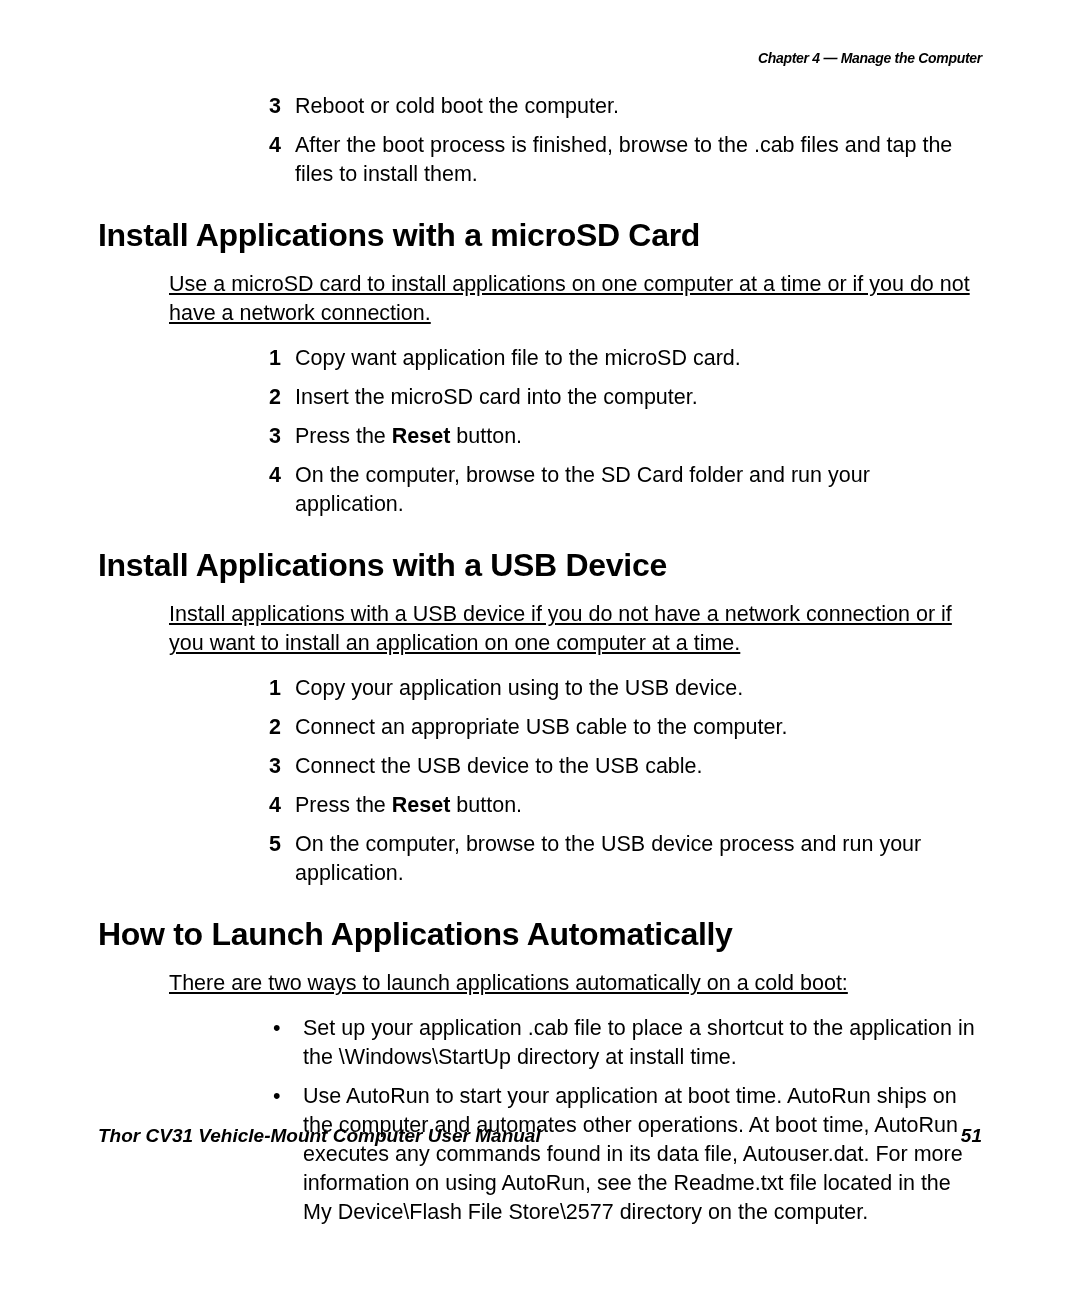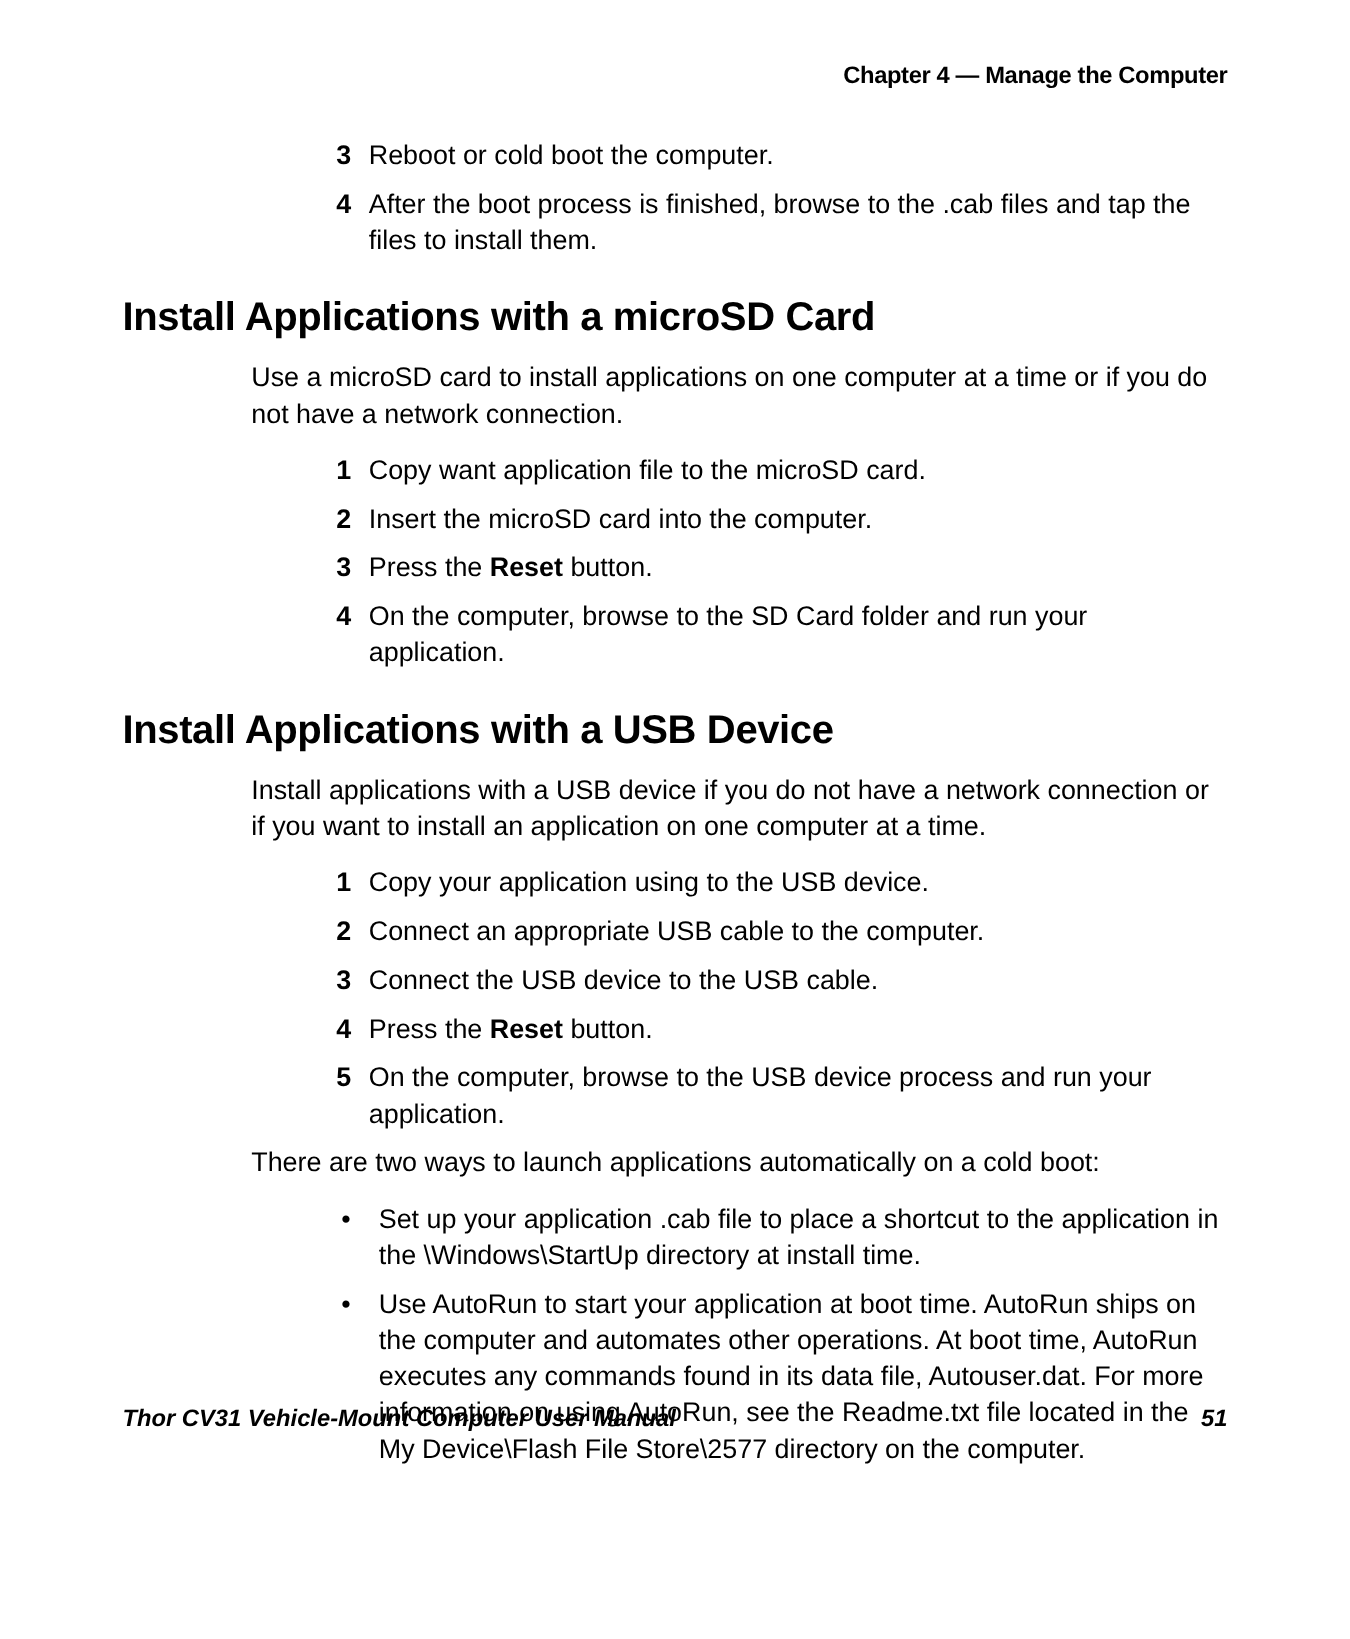--- a/index.html
+++ b/index.html
@@ -20,9 +20,10 @@
     }
     .chapter-header {
       text-align: right;
+      font-style: italic;
       font-weight: bold;
-      font-size: 19px;
-      margin-bottom: 38px;
+      font-size: 14px;
+      margin-bottom: 26px;
       letter-spacing: -0.3px;
     }
     .numbered-list {

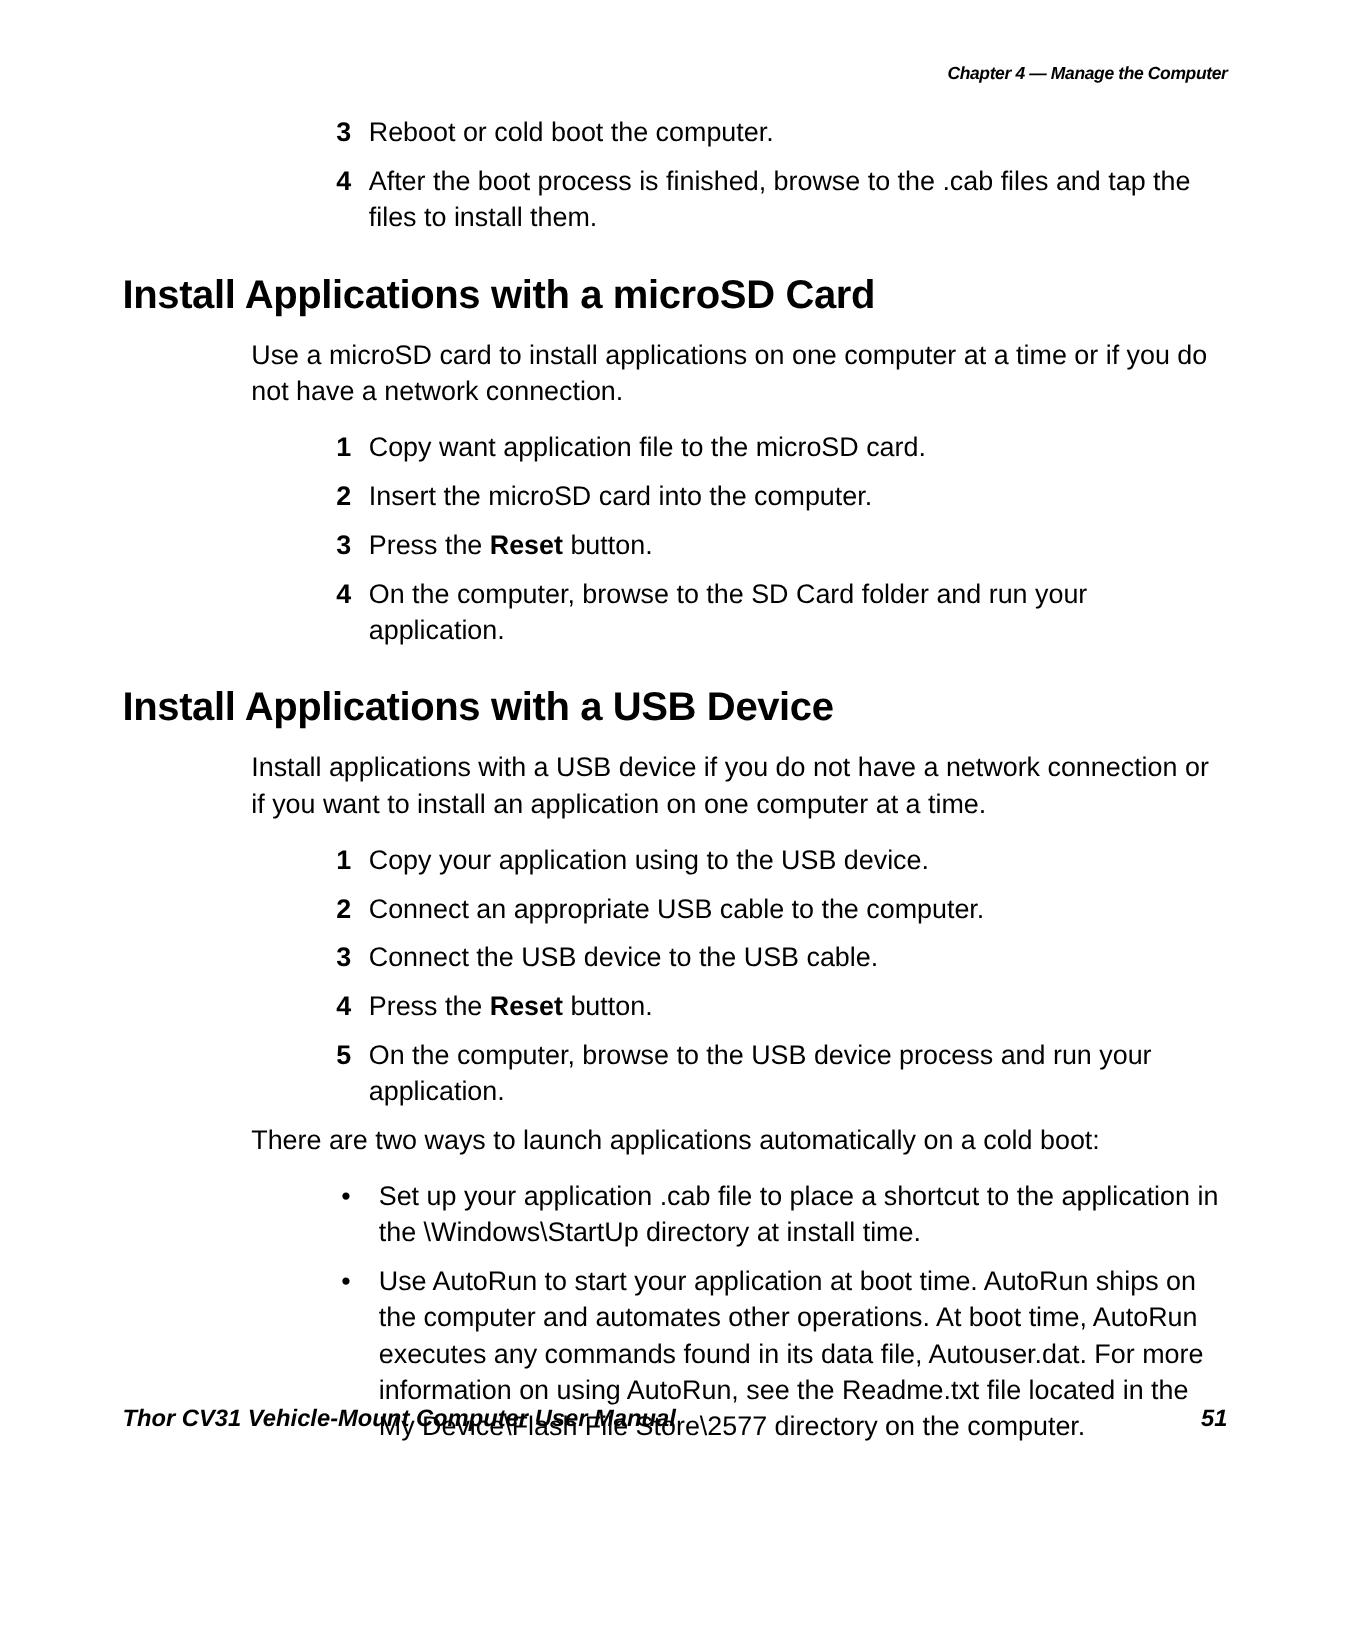--- a/index.html
+++ b/index.html
@@ -53,10 +53,11 @@
       letter-spacing: -0.3px;
     }
     .body-para {
-      margin-left: 103px;
+      margin-left: 71px;
       font-size: 21.5px;
       line-height: 1.35;
       margin-bottom: 16px;
+      text-decoration: underline;
     }
     .inline-bold {
       font-weight: bold;

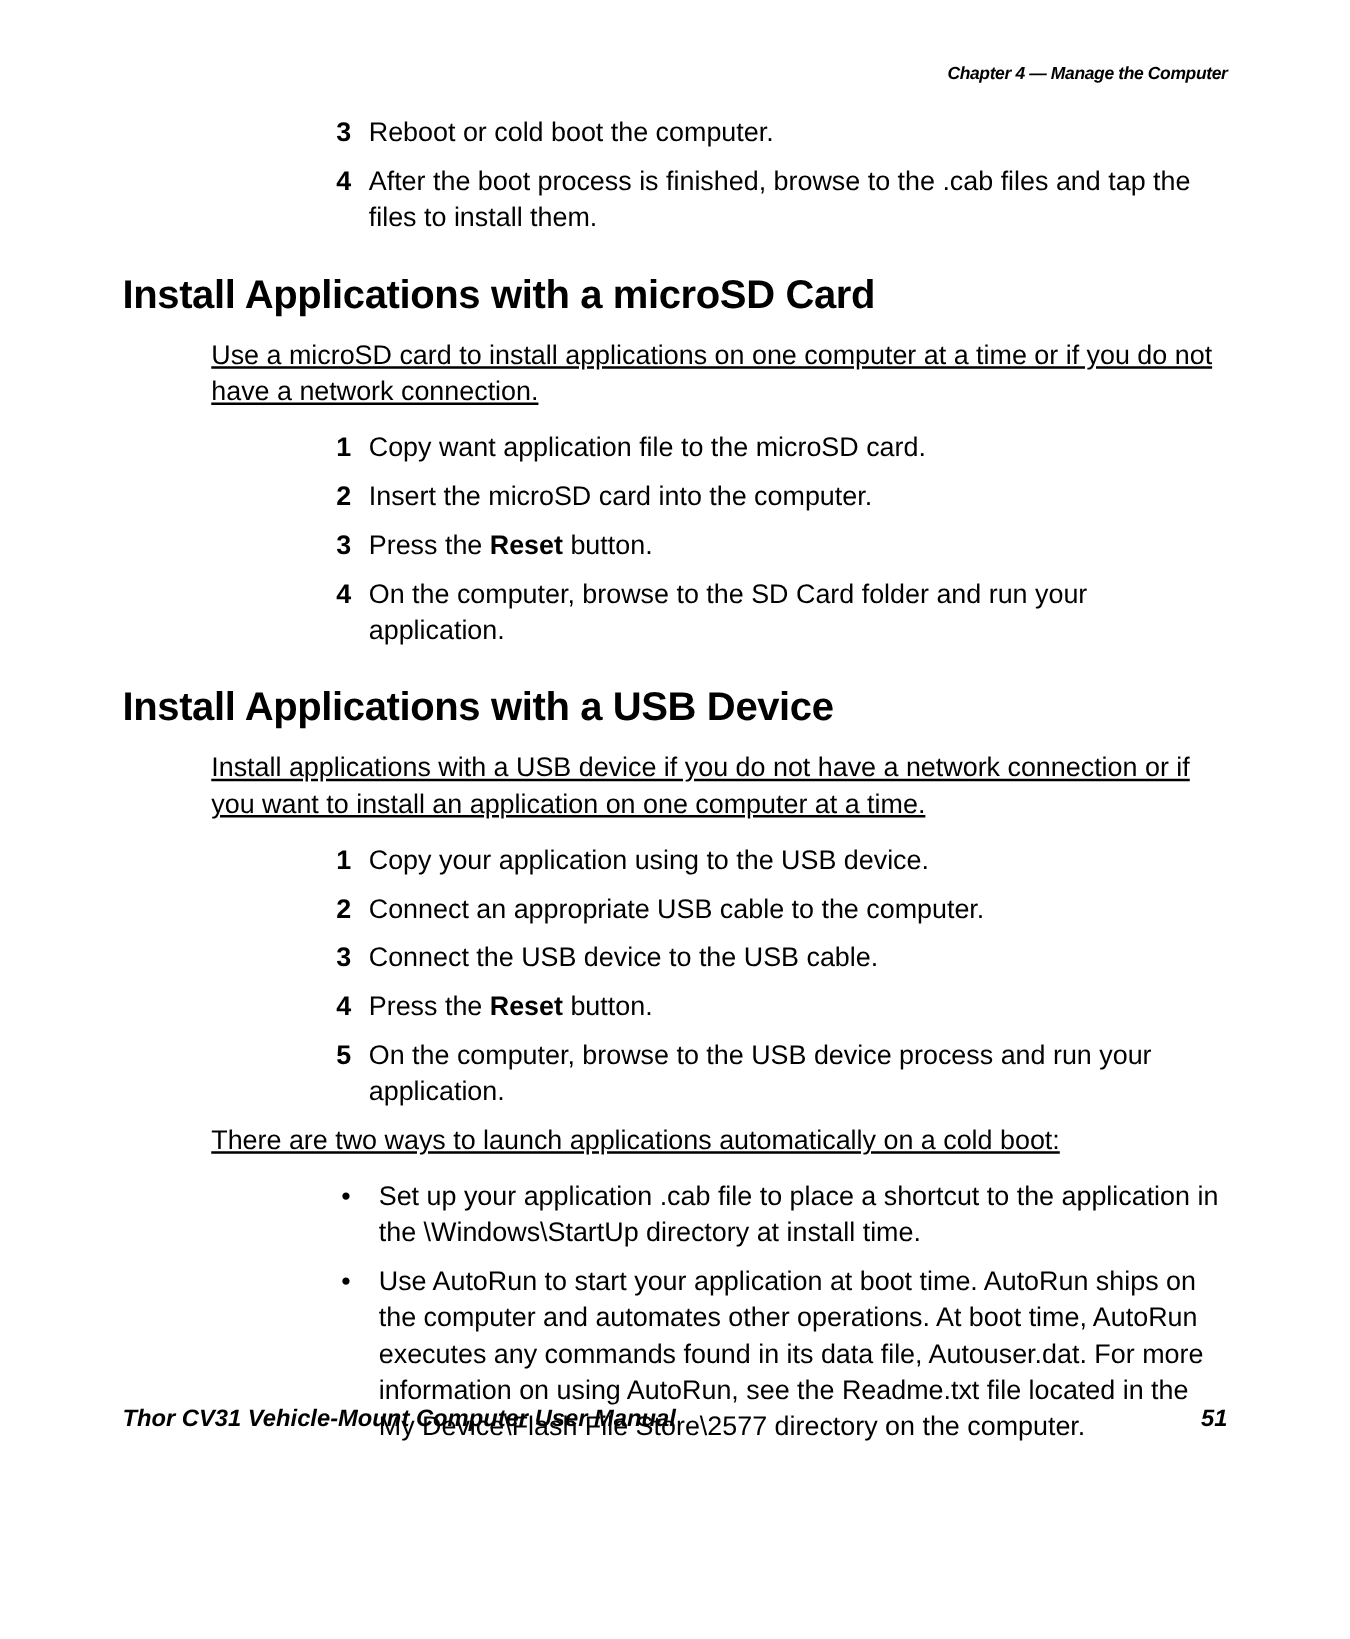--- a/index.html
+++ b/index.html
@@ -161,6 +161,7 @@
     </li>
   </ol>
 
+  <h2 class="section-heading">How to Launch Applications Automatically</h2>
   <p class="body-para">There are two ways to launch applications automatically on a cold boot:</p>
   <ul class="bullet-list">
     <li>

